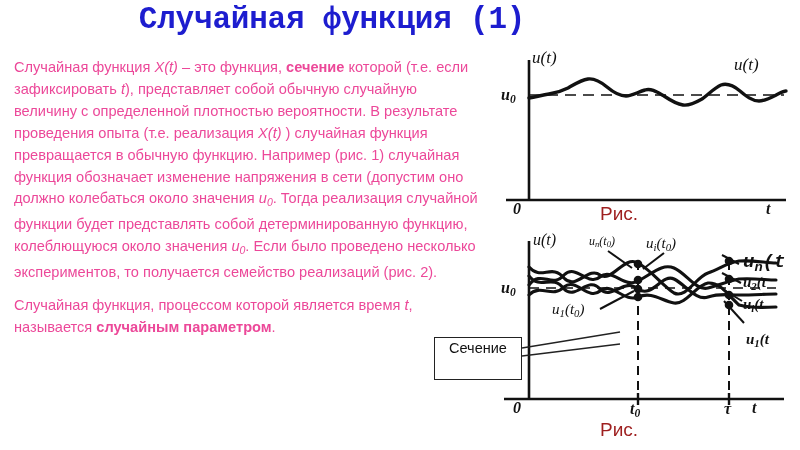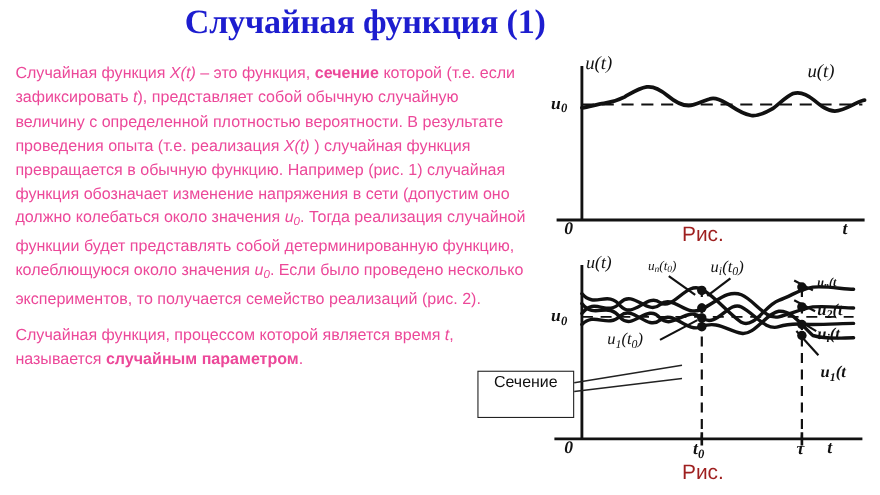--- a/index.html
+++ b/index.html
@@ -12,7 +12,7 @@
   
   .title{
     position:absolute;left:0;top:2px;width:664px;text-align:center;
-    font-family:Liberation Serif, serif;
+    font-family:Liberation Mono, monospace;
     font-size:31px;font-weight:bold;color:#1d1dcf;
     letter-spacing:-0.2px;white-space:nowrap;
   }

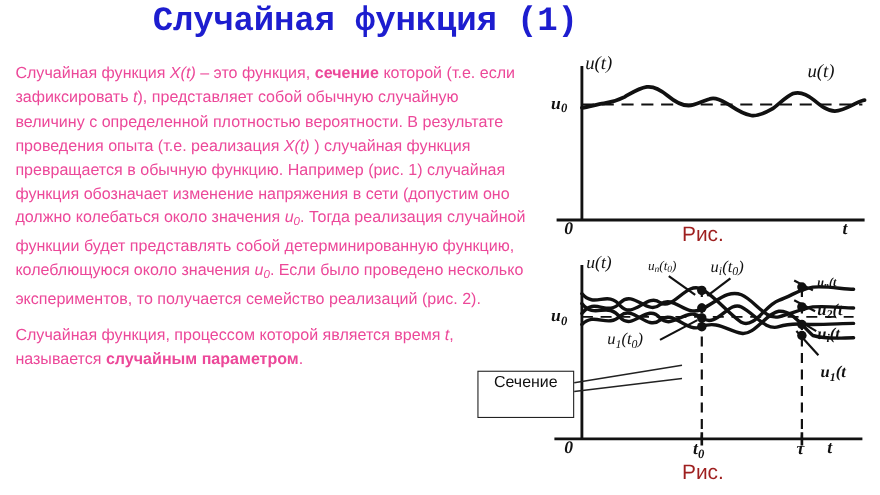--- a/index.html
+++ b/index.html
@@ -34,7 +34,6 @@
   .riz{
     position:absolute;color:#9e1f1f;font-size:19px;
     font-family:"Liberation Sans",sans-serif;
-    margin-left:20px;
   }
 
   

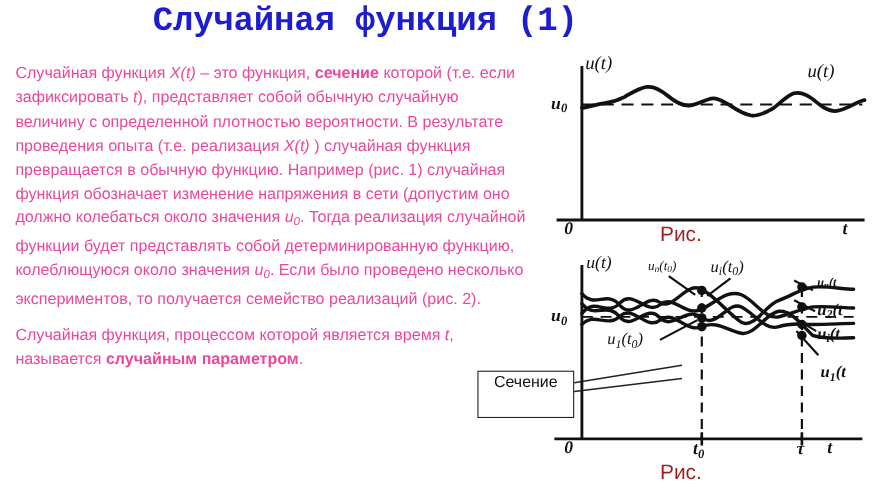--- a/index.html
+++ b/index.html
@@ -146,7 +146,7 @@
     <div style="position:absolute;left:150px;top:2px;font-style:italic;font-size:15px;font-family:'Liberation Serif',serif;">u<span class="sub">i</span>(t<span class="sub">0</span>)</div>
     <div style="position:absolute;left:56px;top:68px;font-style:italic;font-size:15px;font-family:'Liberation Serif',serif;">u<span class="sub">1</span>(t<span class="sub">0</span>)</div>
 
-    <div style="position:absolute;left:247px;top:18px;font-style:italic;font-weight:bold;font-size:11px;font-family:Liberation Serif, serif;">u<span class="sub">n</span>(t</div>
+    <div style="position:absolute;left:247px;top:18px;font-style:italic;font-weight:bold;font-size:19px;font-family:Liberation Mono, monospace;">u<span class="sub">n</span>(t</div>
     <div style="position:absolute;left:247px;top:41px;font-style:italic;font-weight:bold;font-size:15px;font-family:'Liberation Serif',serif;">u<span class="sub">2</span>(t</div>
     <div style="position:absolute;left:247px;top:63px;font-style:italic;font-weight:bold;font-size:15px;font-family:'Liberation Serif',serif;text-align:right;">u<span class="sub">i</span>(t</div>
     <div style="position:absolute;left:250px;top:98px;font-style:italic;font-weight:bold;font-size:15px;font-family:'Liberation Serif',serif;">u<span class="sub">1</span>(t</div>

